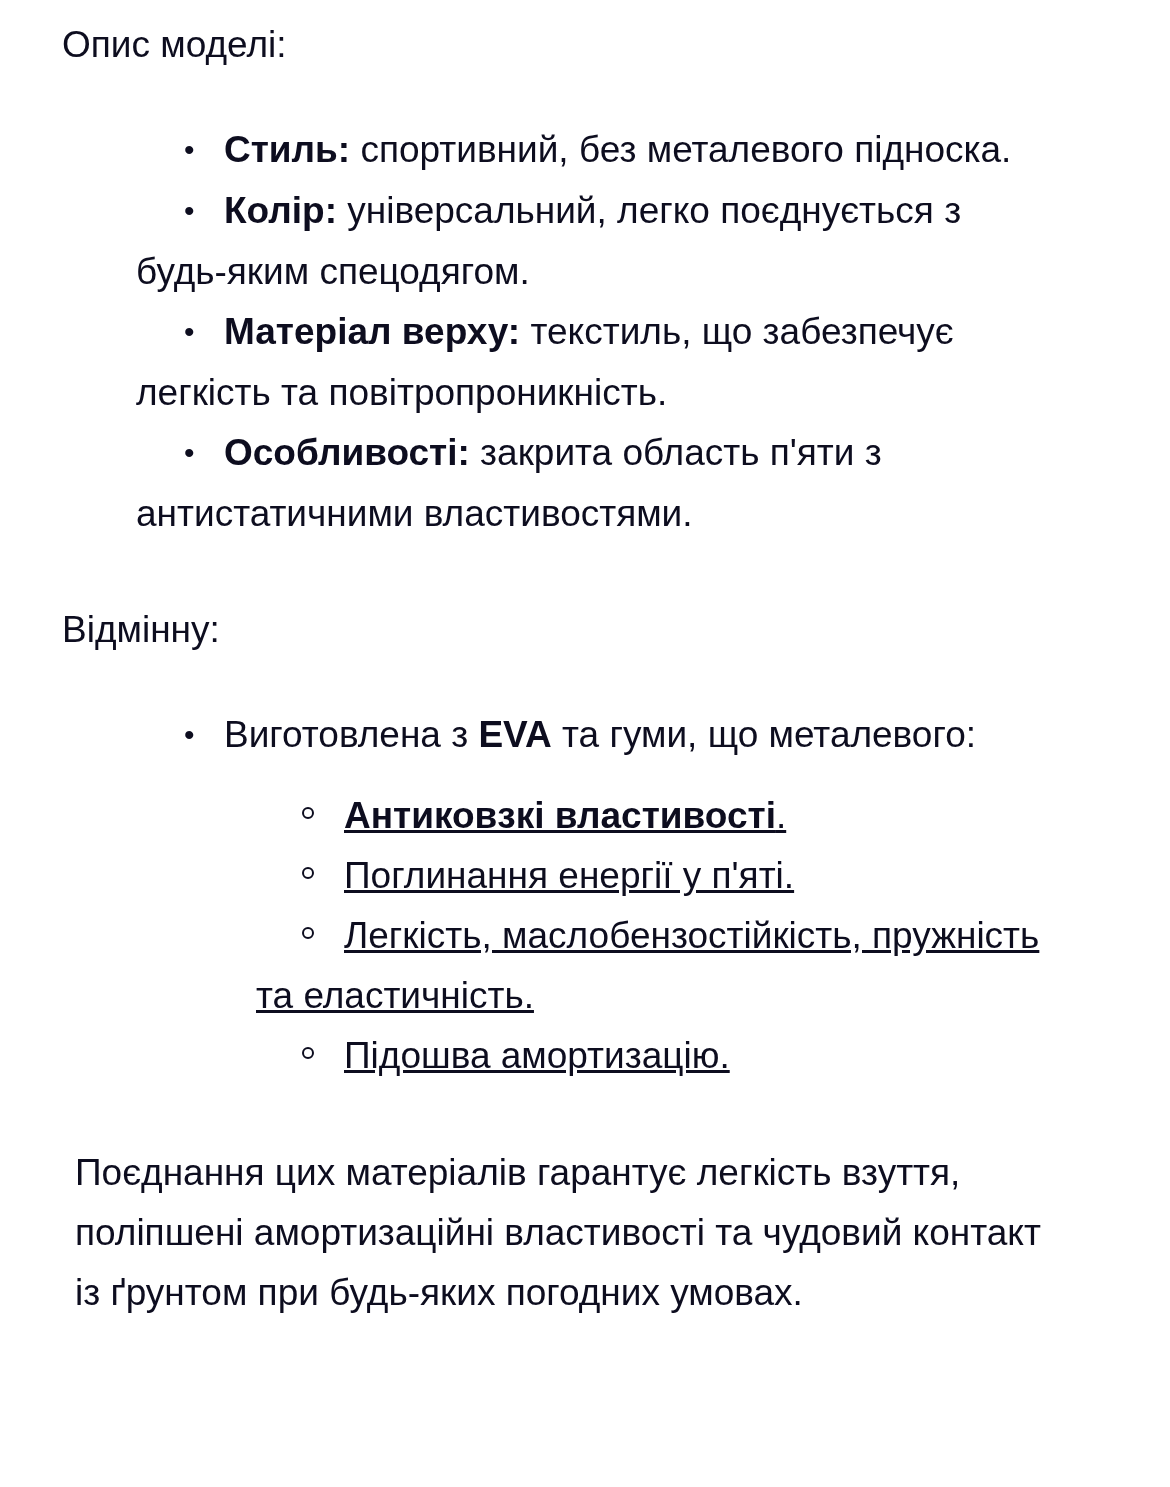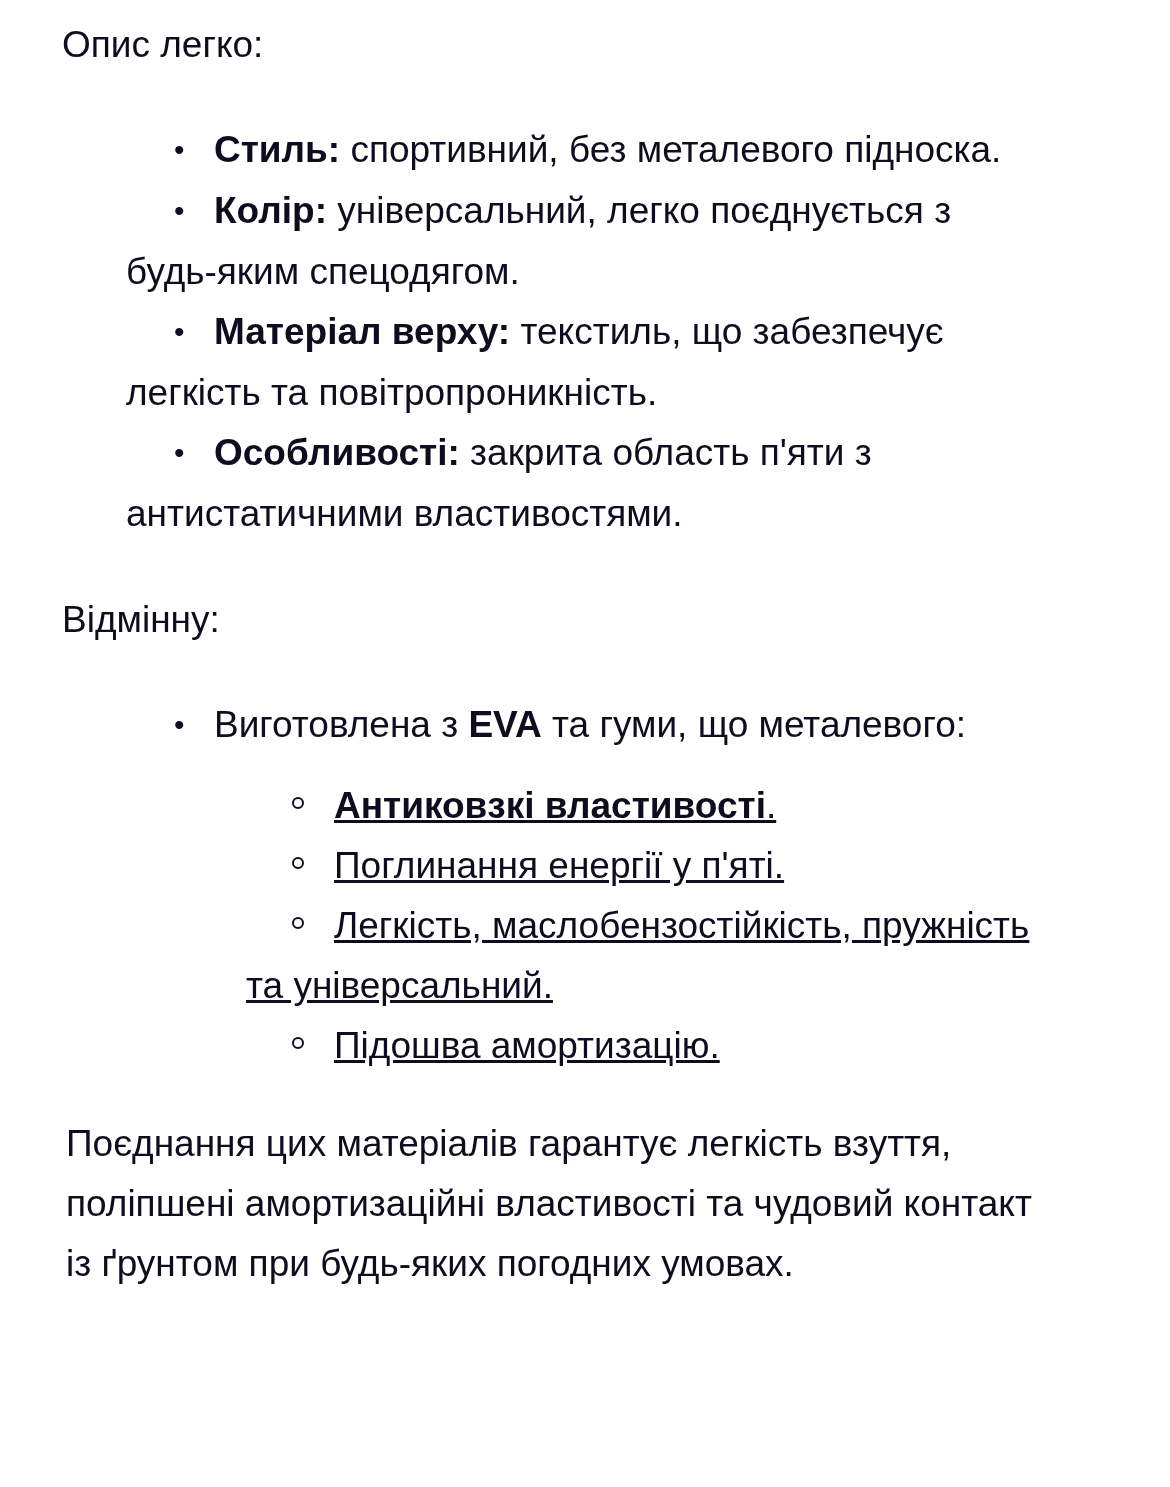--- a/index.html
+++ b/index.html
@@ -93,7 +93,7 @@
 
 <div class="content">
 
-  <p class="heading-line">Опис легко:</p>
+  <p class="heading-line">Опис моделі:</p>
 
   <ul class="list level1">
     <li class="wrap-start"><span class="bullet bullet-filled"></span><strong>Стиль:</strong><span> спортивний, без металевого підноска.</span></li>

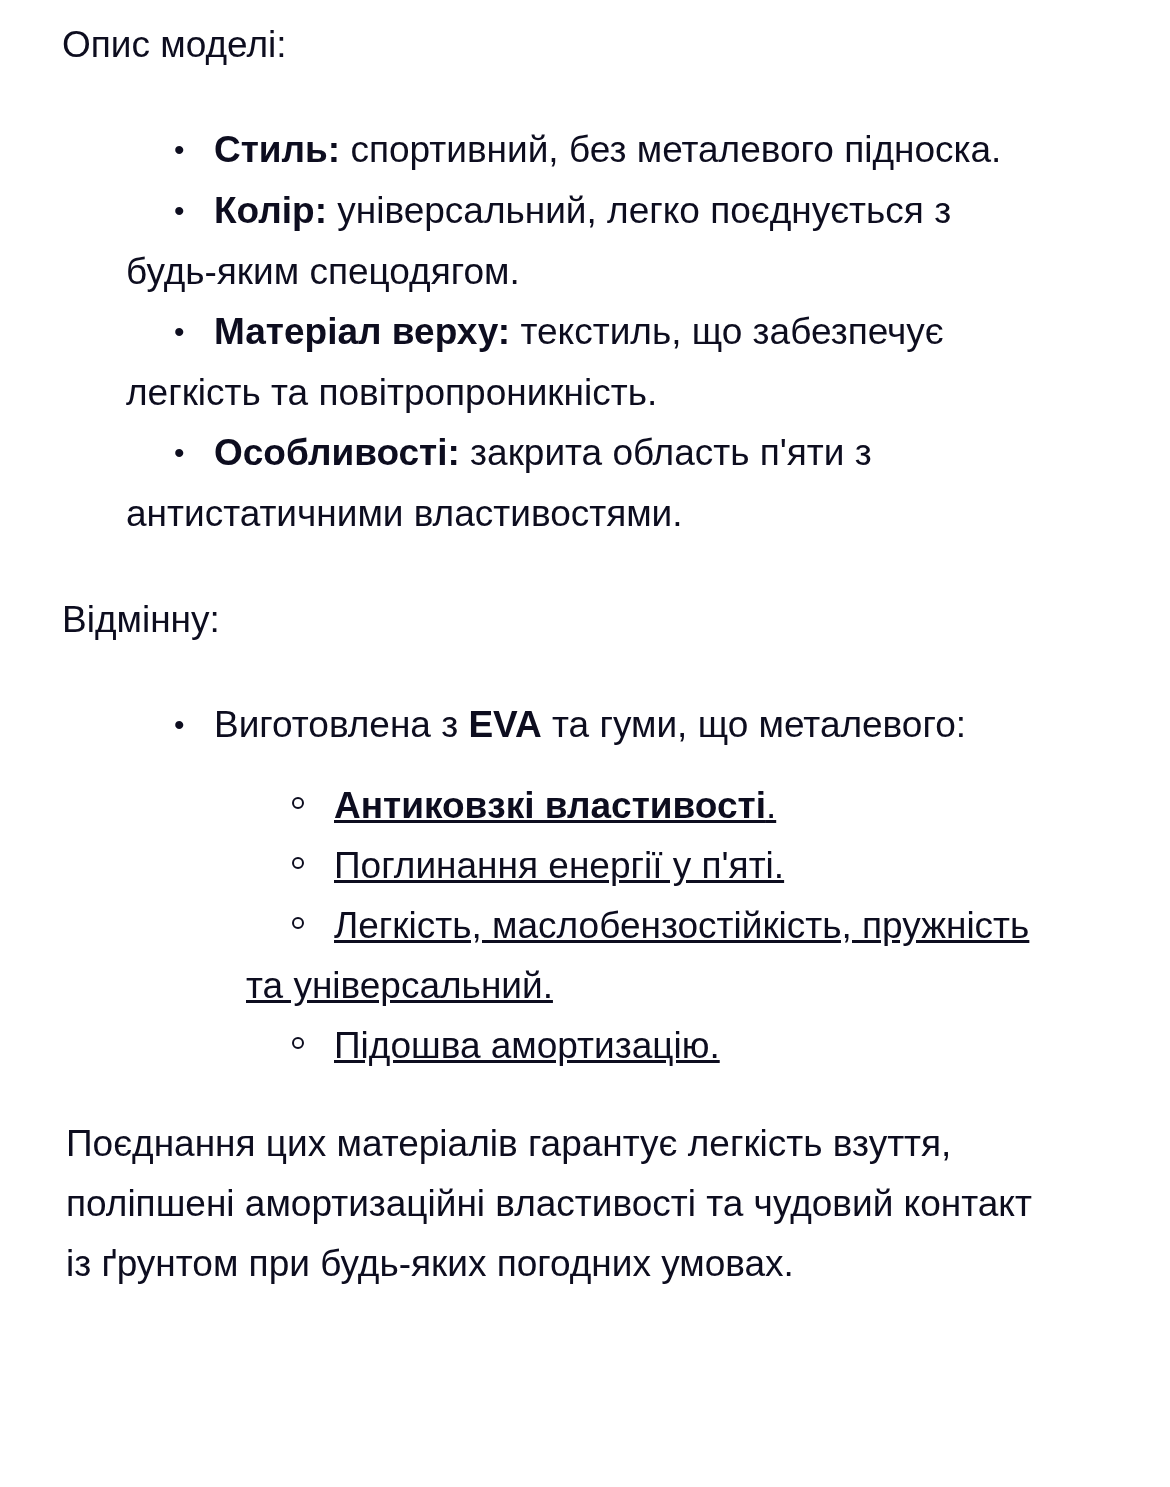--- a/index.html
+++ b/index.html
@@ -28,7 +28,7 @@
     }
     ul.list {
       list-style: none;
-      margin: 4px;
+      margin: 14px;
       padding: 0;
     }
     ul.level1 > li {

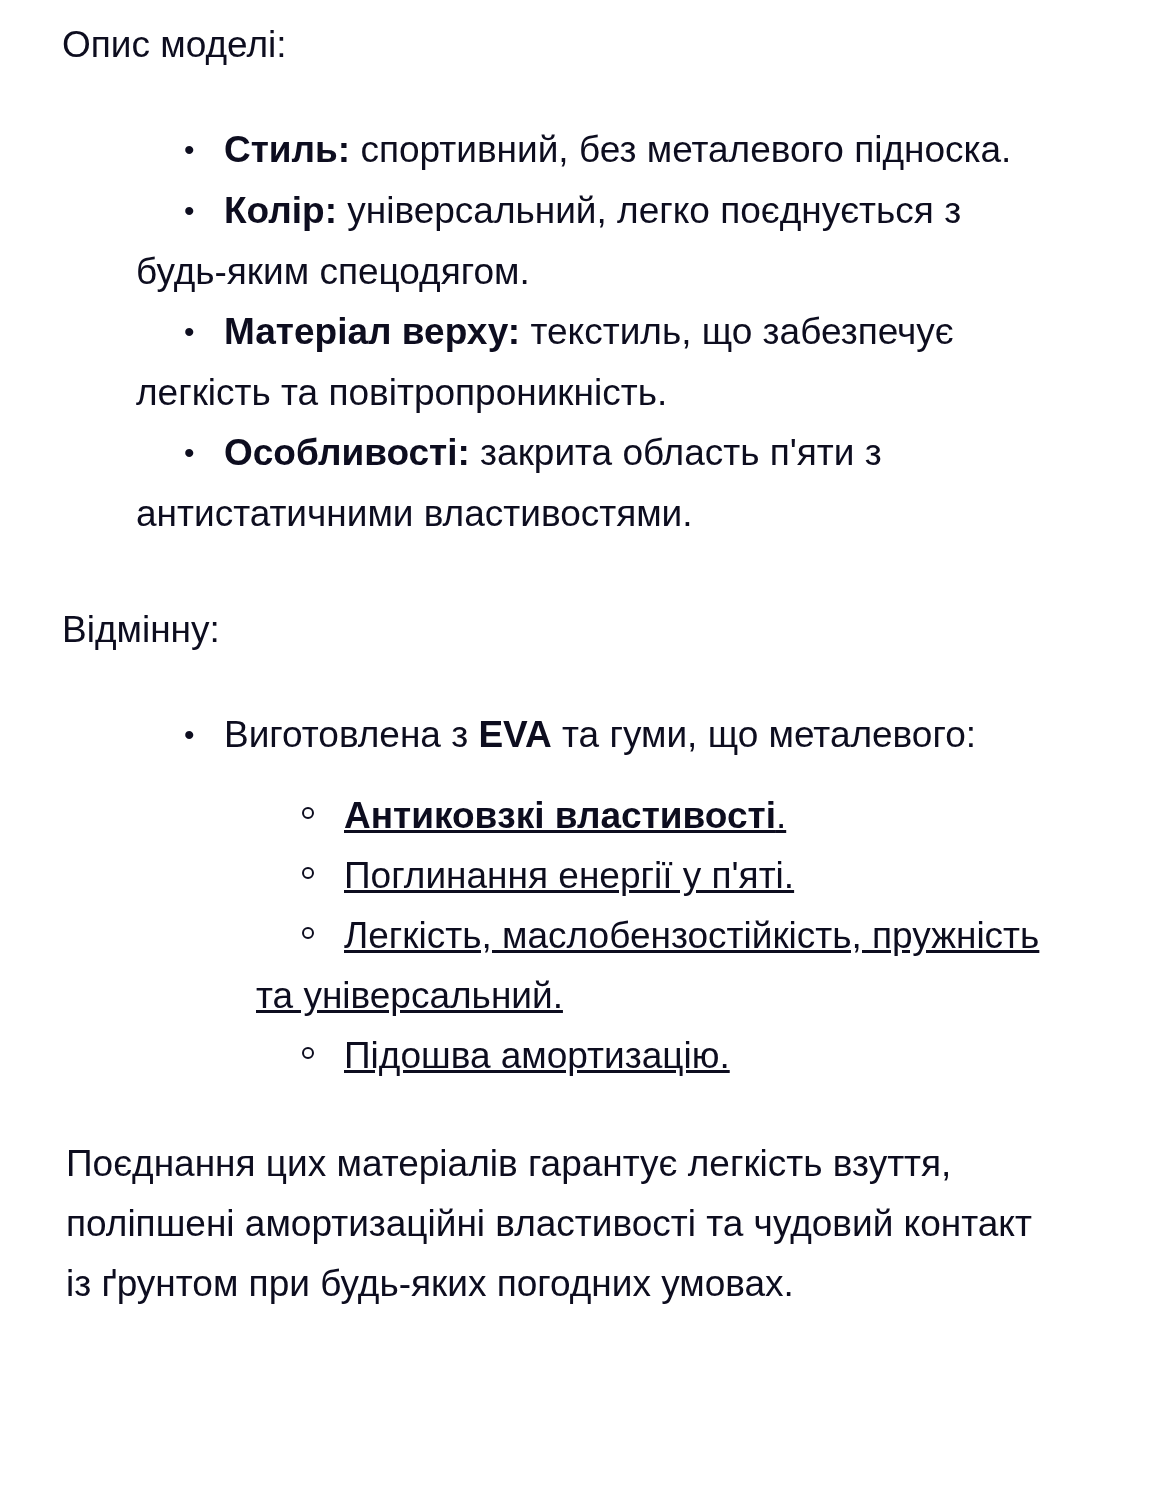--- a/index.html
+++ b/index.html
@@ -111,7 +111,7 @@
       <ul class="list level2">
         <li><span class="bullet bullet-hollow"></span><strong>Антиковзкі властивості</strong><span>.</span></li>
         <li><span class="bullet bullet-hollow"></span><span>Поглинання енергії у п'яті.</span></li>
-        <li><span class="bullet bullet-hollow"></span><span>Легкість, маслобензостійкість, пружність та універсальний.</span></li>
+        <li><span class="bullet bullet-hollow"></span><span>Легкість, маслобензостійкість, пружність та еластичність.</span></li>
         <li><span class="bullet bullet-hollow"></span><span>Підошва амортизацію.</span></li>
       </ul>
     </li>

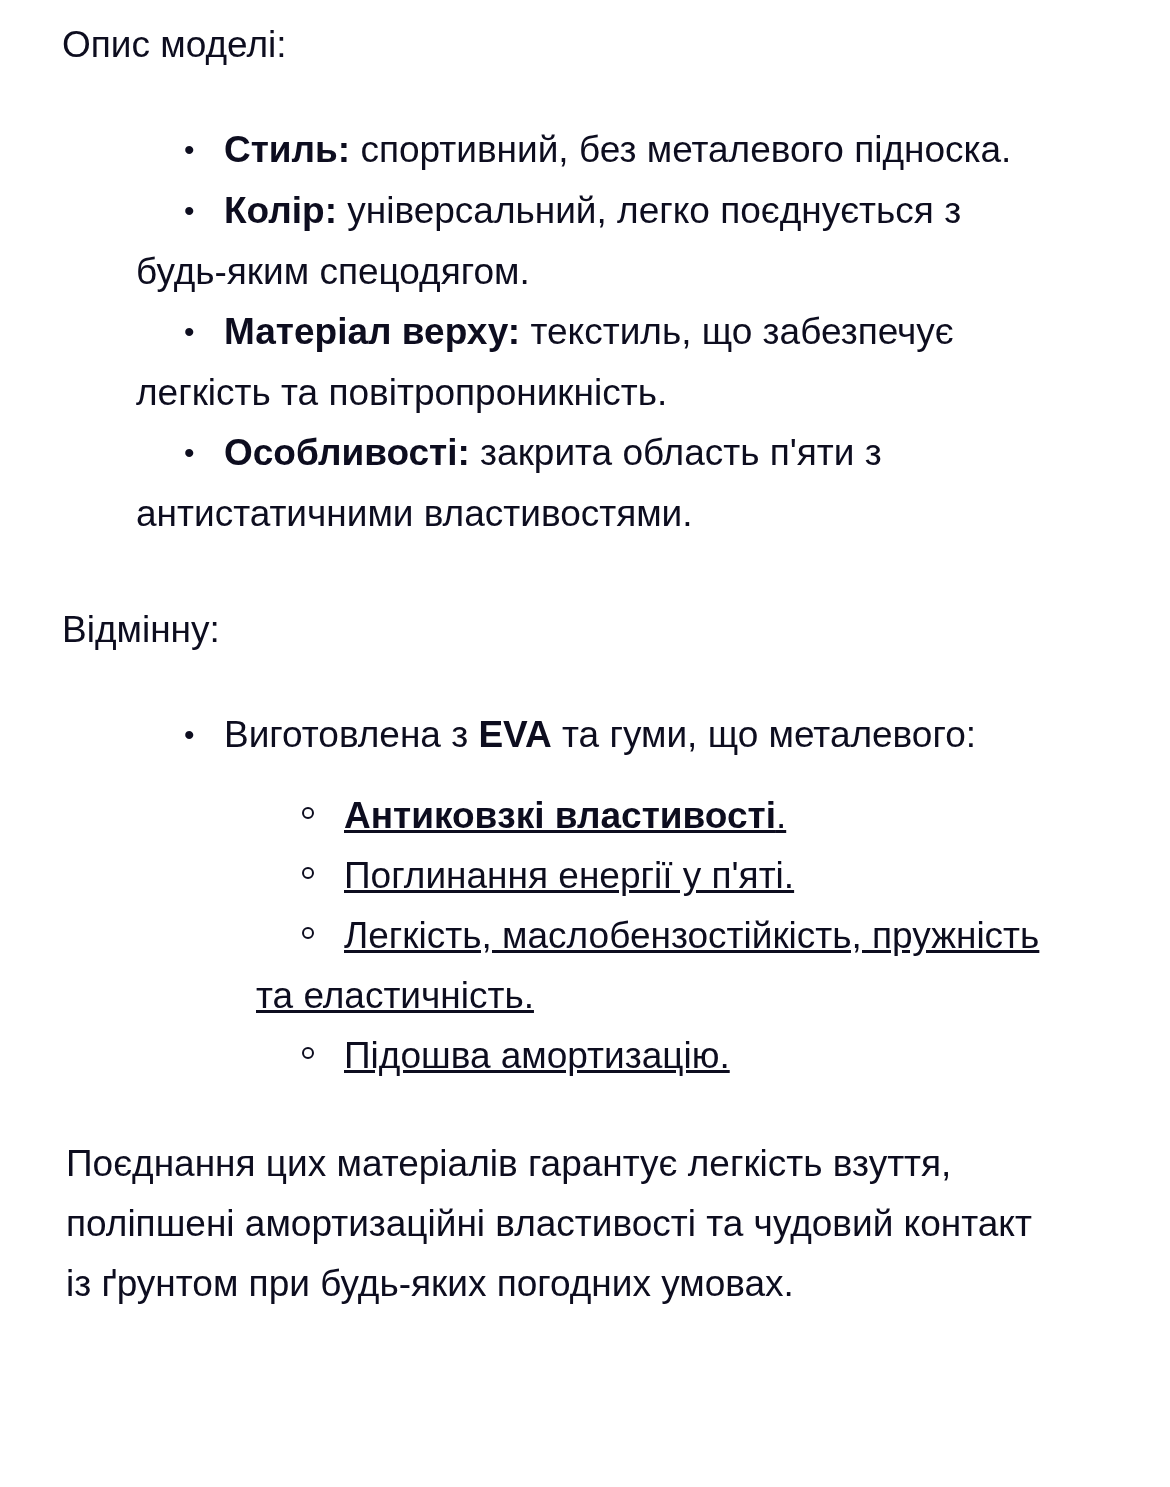--- a/index.html
+++ b/index.html
@@ -21,7 +21,7 @@
       padding: 15px 0 0 62px;
     }
     p {
-      margin: 4px;
+      margin: 13px;
     }
     .heading-line {
       margin: 0 0 45px 0;

